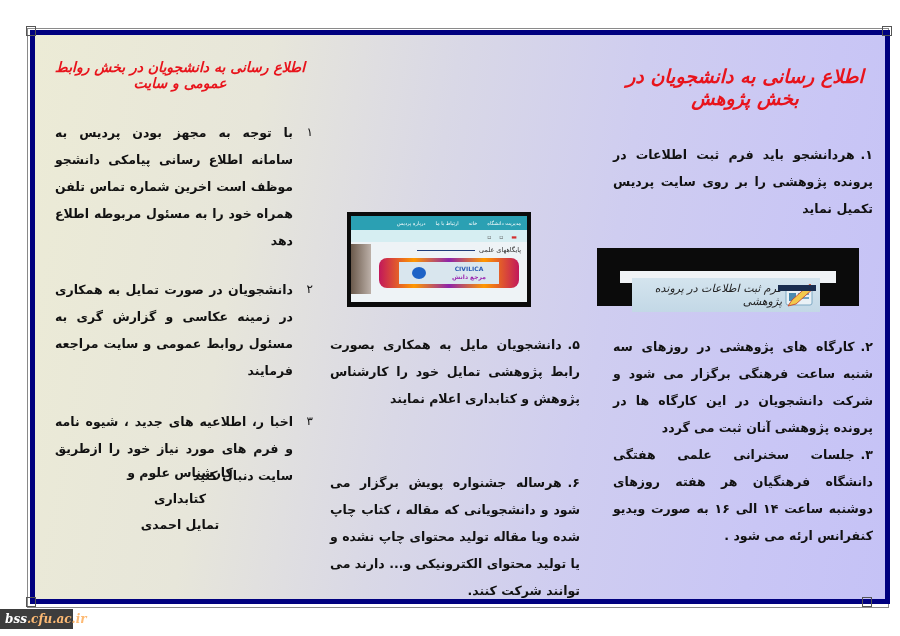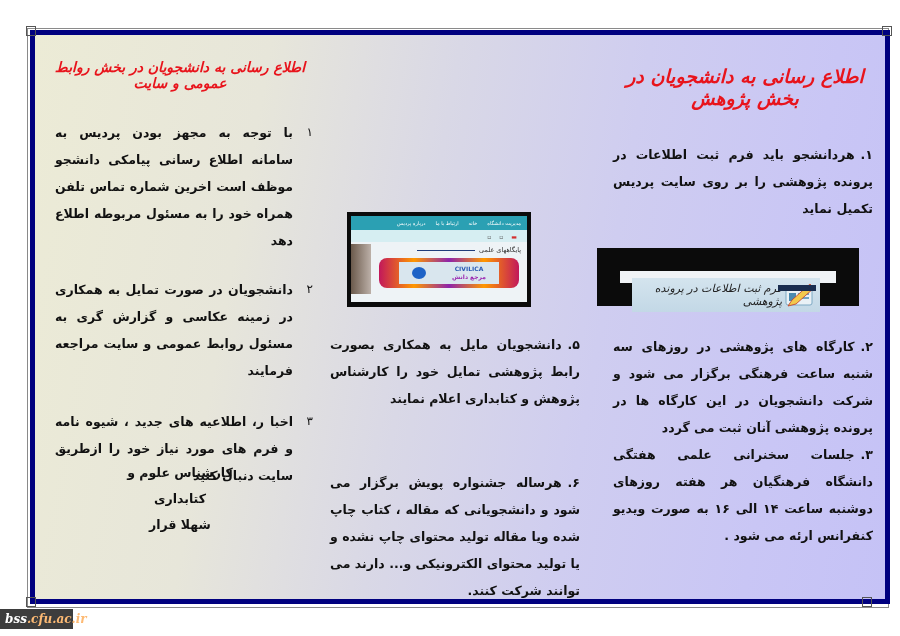--- a/index.html
+++ b/index.html
@@ -104,7 +104,7 @@
 
     <div class="signature">
       <div>کارشناس علوم و کتابداری</div>
-      <div>شهلا قرار</div>
+      <div>تمایل احمدی</div>
     </div>
   </div>
 

